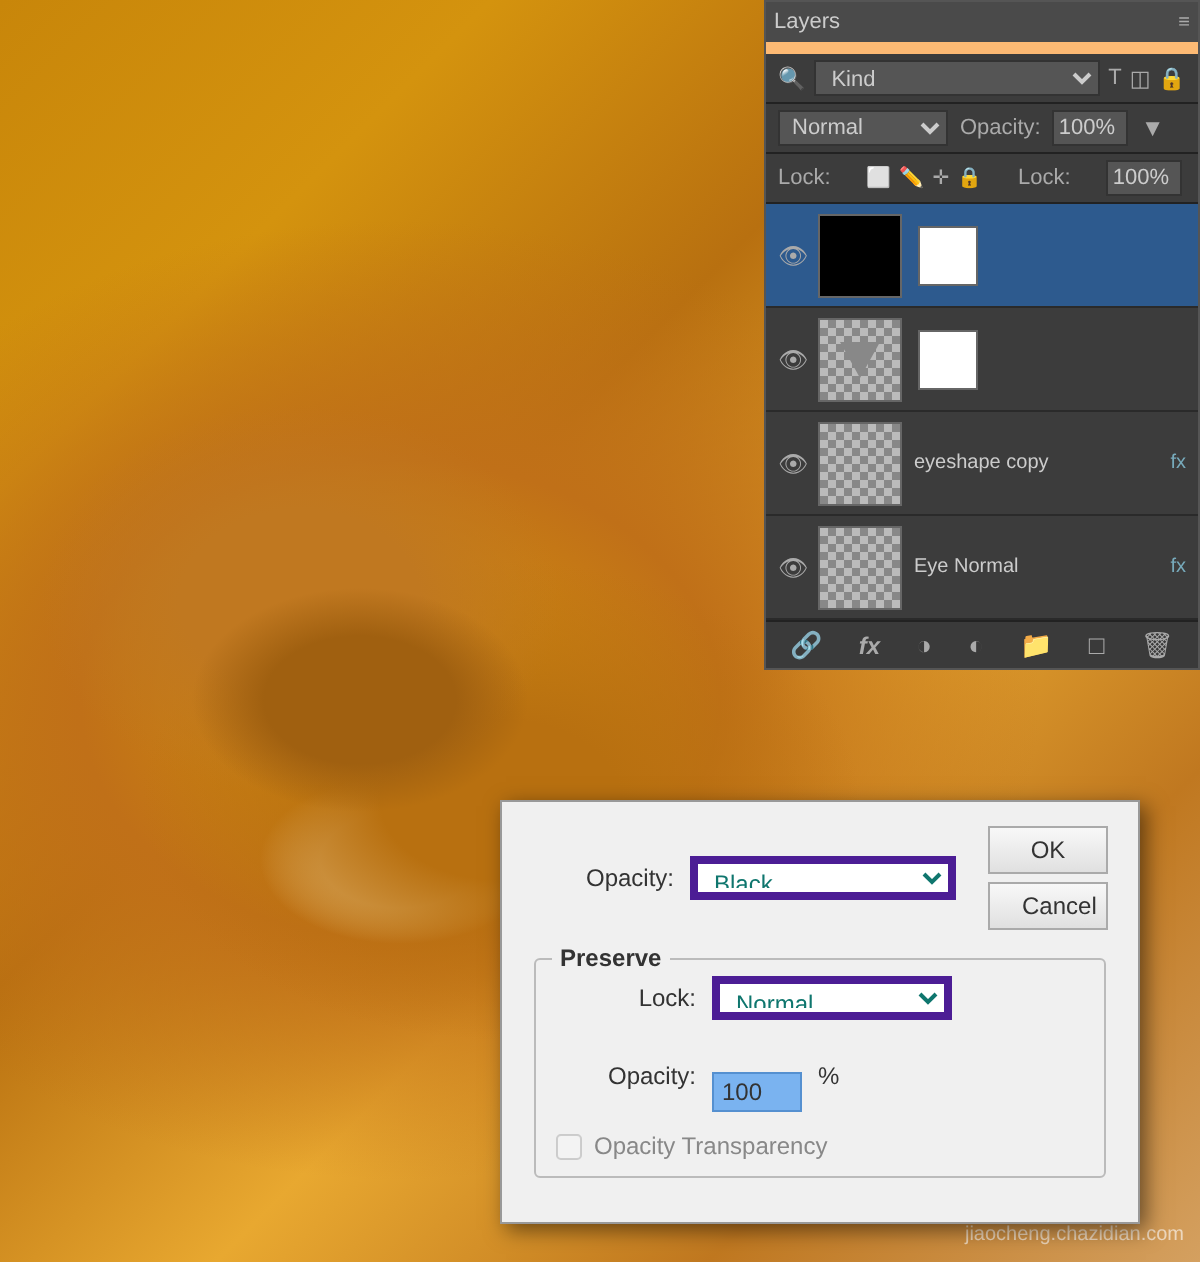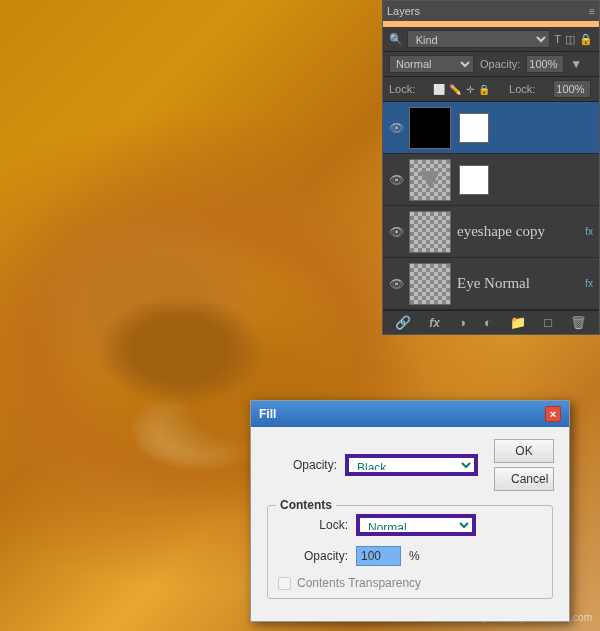--- a/index.html
+++ b/index.html
@@ -212,12 +212,11 @@
 
     .layer-name {
       color: #ccc;
-      font-size: 15px;
+      font-size: 10px;
       flex: 1;
       white-space: nowrap;
       overflow: hidden;
       text-overflow: ellipsis;
-      font-family: Liberation Serif, serif;
     }
 
     .fx-badge {

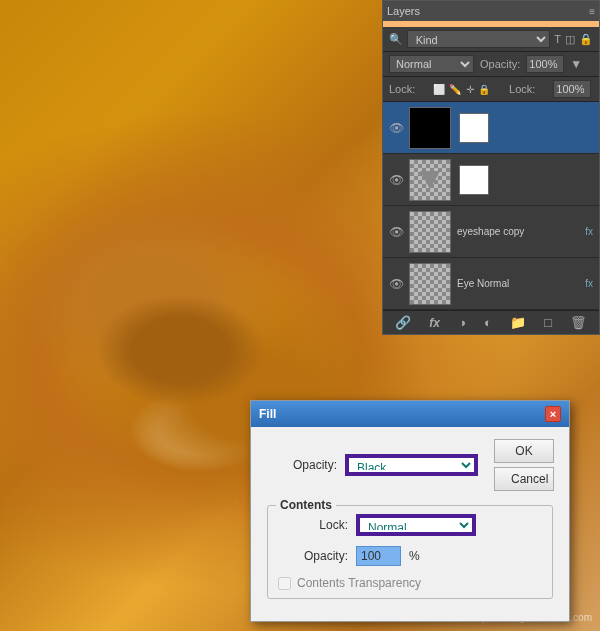--- a/index.html
+++ b/index.html
@@ -497,12 +497,6 @@
 </div>
 
 <div id="fill-dialog">
-  <div class="dialog-titlebar">
-    <span>Fill</span>
-    <div class="dialog-close-btn">
-      <span>×</span>
-    </div>
-  </div>
 
   <div class="dialog-body">
 

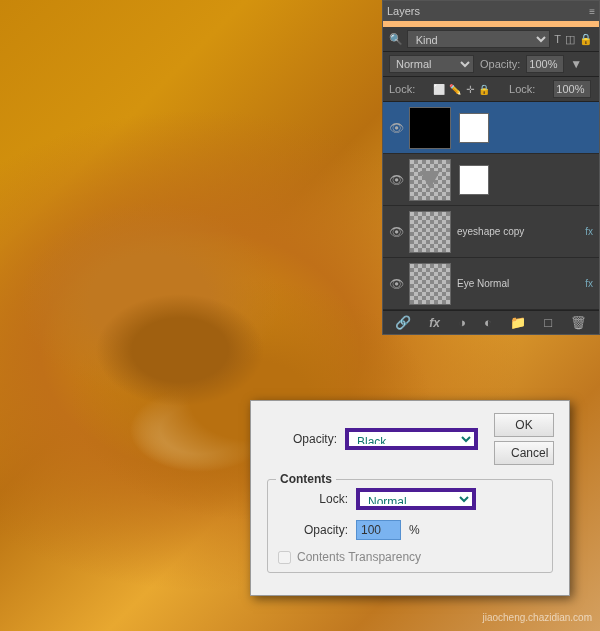--- a/index.html
+++ b/index.html
@@ -518,7 +518,7 @@
     </div>
 
     <div class="blending-group">
-      <span class="blending-legend">Contents</span>
+      <span class="blending-legend">Preserve</span>
 
       <div class="dialog-row">
         <span class="dialog-label">Lock:</span>

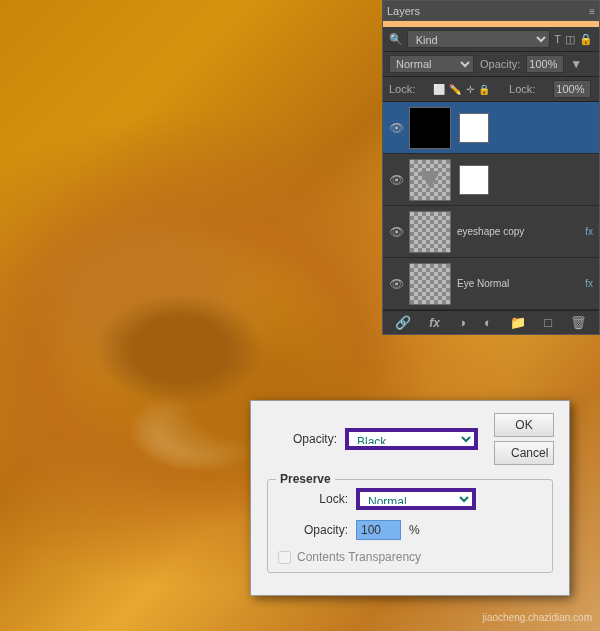--- a/index.html
+++ b/index.html
@@ -376,6 +376,7 @@
       padding: 2px 4px;
       width: 45px;
       height: 20px;
+      margin-top: 16px;
     }
 
     .percent-label {

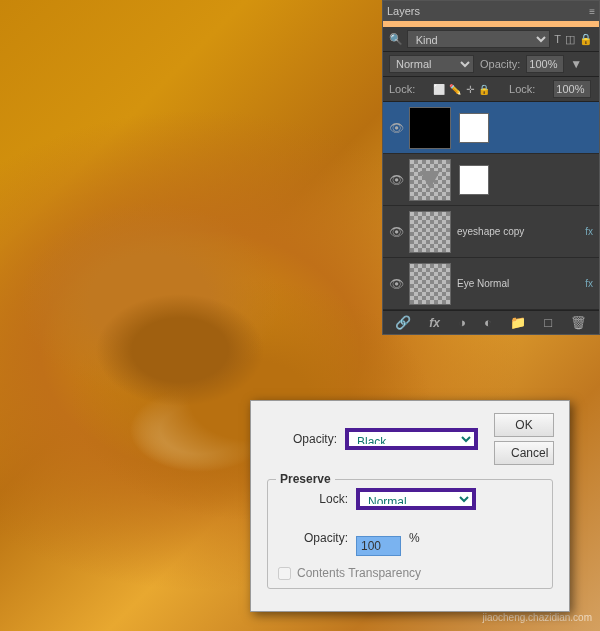--- a/index.html
+++ b/index.html
@@ -540,7 +540,7 @@
 
       <div class="checkbox-row">
         <input type="checkbox" disabled="" style="">
-        <span class="checkbox-label">Contents Transparency</span>
+        <span class="checkbox-label">Opacity Transparency</span>
       </div>
     </div>
   </div>

